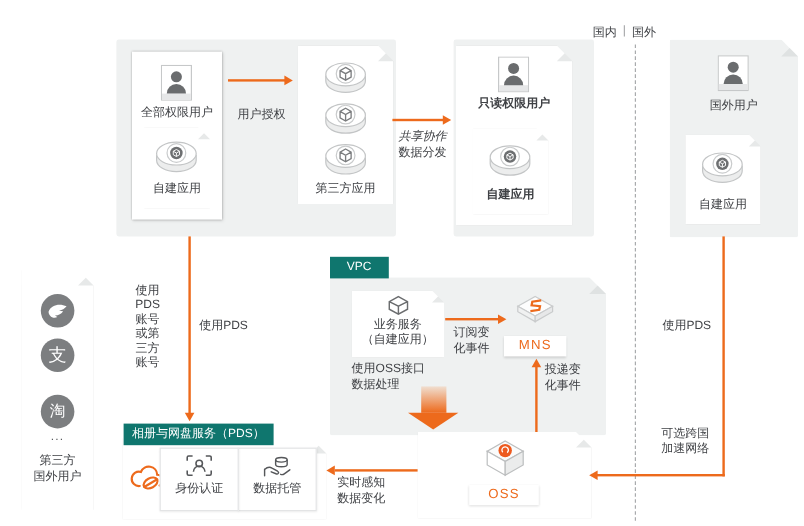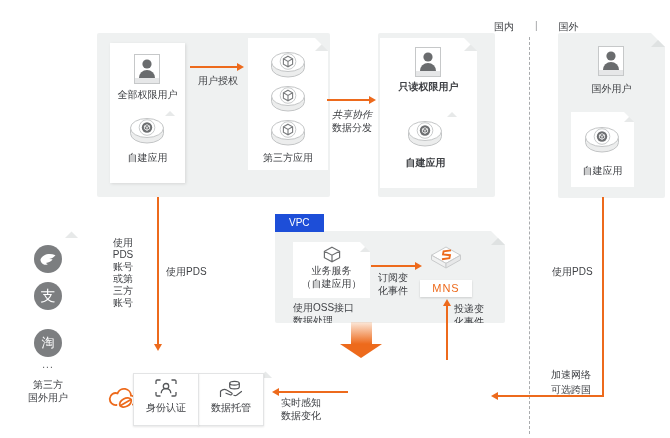--- a/index.html
+++ b/index.html
@@ -124,7 +124,7 @@
     </div>
   </div>
 
-  <div class="abs" style="left:494px;top:20px;display:flex;gap:21px;font-size:10px;color:#3f4145;">
+  <div class="abs" style="left:494px;top:20px;display:flex;gap:5px;font-size:10px;color:#3f4145;">
     <span>国内</span>
     <span style="color:#9a9c9e;">|</span>
     <span>国外</span>

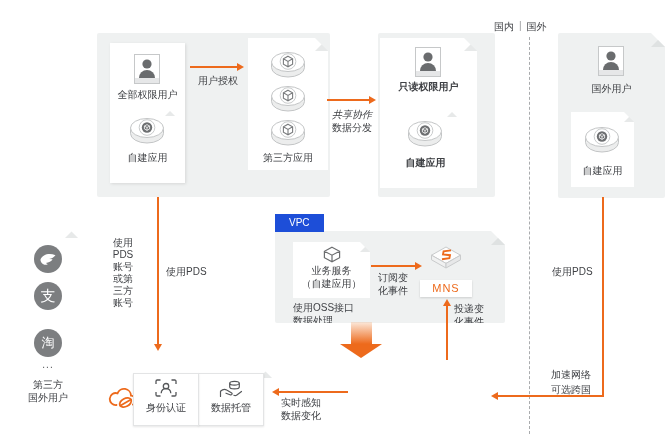--- a/index.html
+++ b/index.html
@@ -71,7 +71,7 @@
 
   <div class="hline" style="left:190px;top:66px;width:48px;"></div>
   <div class="head-r" style="left:237px;top:62.5px;"></div>
-  <div class="lbl" style="left:186px;top:75px;width:64px;text-align:center;">用户授权</div>
+  <div class="lbl" style="left:186px;top:90px;width:64px;text-align:center;">用户授权</div>
 
   <div class="card dogear" style="left:248px;top:38px;width:80px;height:132px;">
     <span class="fold"></span>

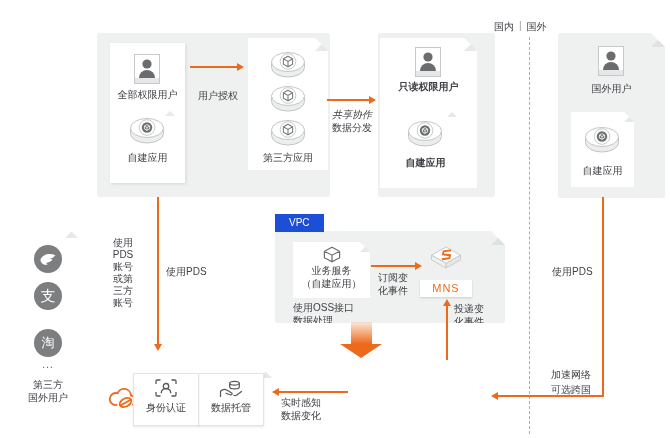--- a/index.html
+++ b/index.html
@@ -30,7 +30,7 @@
     border-right:4.5px solid transparent;border-top:7px solid #ED6A1C;}
   .head-u{position:absolute;width:0;height:0;border-left:4.5px solid transparent;
     border-right:4.5px solid transparent;border-bottom:7px solid #ED6A1C;}
-  .darktag{position:absolute;background:#1d4ed8;color:#fff;font-size:10px;
+  .darktag{position:absolute;background:#0f766e;color:#fff;font-size:10px;
     line-height:12px;padding:3px 7px;white-space:nowrap;z-index:6;}
   .chip{position:absolute;background:#fff;color:#ED6A1C;font-size:11px;line-height:17px;
     text-align:center;letter-spacing:1px;box-shadow:0 1px 2px rgba(0,0,0,.15);}

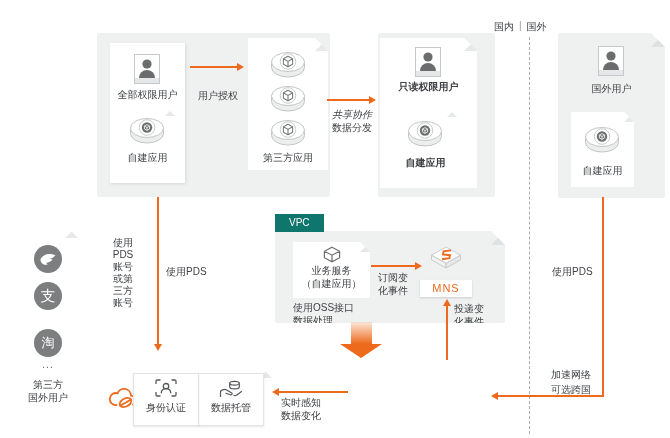--- a/index.html
+++ b/index.html
@@ -184,7 +184,7 @@
   <div class="lbl" style="left:166px;top:266px;">使用PDS</div>
 
   <div class="darktag" style="left:275px;top:214px;padding:3px 14px;">VPC</div>
-  <div class="graybox gray-dogear" style="left:275px;top:231px;width:230px;height:92px;">
+  <div class="graybox gray-dogear" style="left:275px;top:231px;width:230px;height:132px;">
     <span class="gray-fold"></span>
     <div class="card dogear-sm" style="left:18px;top:11px;width:77px;height:56px;">
       <span class="fold-sm"></span>

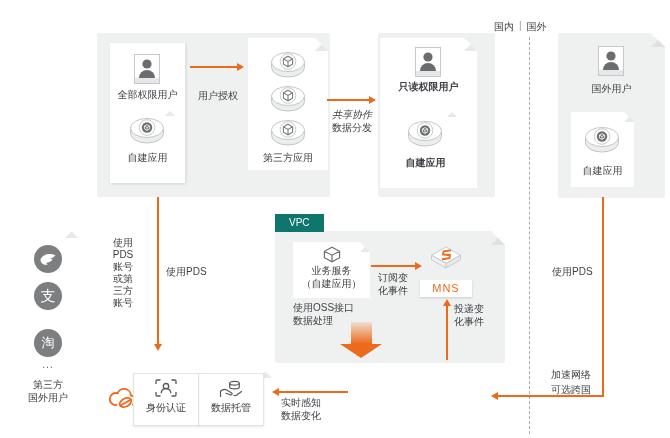--- a/index.html
+++ b/index.html
@@ -247,6 +247,7 @@
       <div class="lbl ctr" style="top:28px;">身份认证</div>
     </div>
   </div>
+  <div class="darktag" style="left:103px;top:353px;">相册与网盘服务（PDS）</div>
 
   <div class="vline" style="left:602px;top:197px;height:200px;"></div>
   <div class="hline" style="left:497px;top:395px;width:107px;"></div>

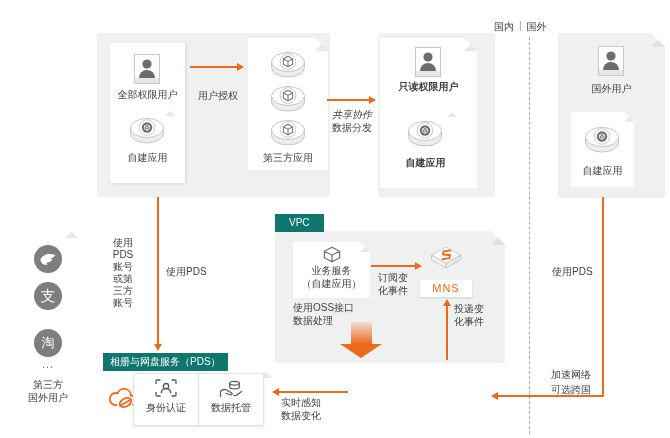--- a/index.html
+++ b/index.html
@@ -253,7 +253,7 @@
   <div class="hline" style="left:497px;top:395px;width:107px;"></div>
   <div class="head-l" style="left:491px;top:391.5px;"></div>
   <div class="lbl" style="left:552px;top:266px;">使用PDS</div>
-  <div class="lbl" style="left:551px;top:356px;margin-top:28px;">可选跨国</div>
+  <div class="lbl" style="left:551px;top:356px;">可选跨国</div>
   <div class="lbl" style="left:551px;top:369px;">加速网络</div>
 
 </div>

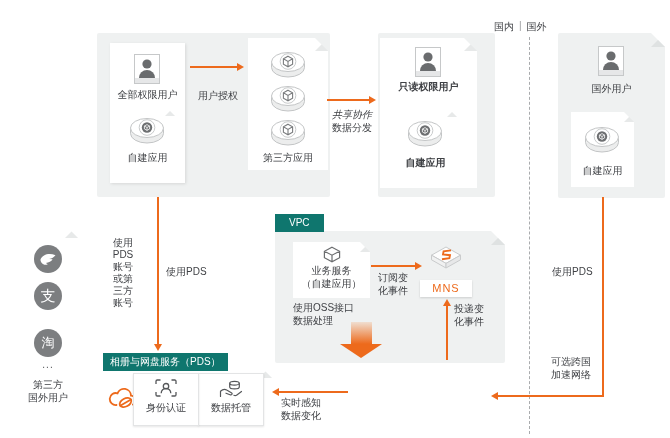--- a/index.html
+++ b/index.html
@@ -217,6 +217,17 @@
   <div class="vline" style="left:446px;top:304px;height:56px;"></div>
   <div class="head-u" style="left:442.5px;top:299px;"></div>
 
+  <div class="card dogear" style="left:348px;top:360px;width:145px;height:72px;">
+    <span class="fold"></span>
+    <svg class="abs" style="left:52px;top:4px;" width="42" height="38" viewBox="0 0 42 38">
+      <path d="M21 3.5 L36 12 L21 20.5 L6 12 Z" fill="#fafbfb" stroke="#bcbebf"></path>
+      <path d="M6 12 v11.5 L21 32 V20.5 Z" fill="#ffffff" stroke="#bcbebf"></path>
+      <path d="M36 12 v11.5 L21 32 V20.5 Z" fill="#ebecec" stroke="#bcbebf"></path>
+      <circle cx="21" cy="11.5" r="5.6" fill="#ED5A1F"></circle>
+      <path d="M19 12.9 a2.7 2.7 0 1 1 3.6 0.3" fill="none" stroke="#fff" stroke-width="1.1"></path>
+    </svg>
+    <div class="chip" style="left:43px;top:44px;width:58px;height:17px;">OSS</div>
+  </div>
 
   <div class="hline" style="left:279px;top:391px;width:69px;"></div>
   <div class="head-l" style="left:272px;top:387.5px;"></div>

